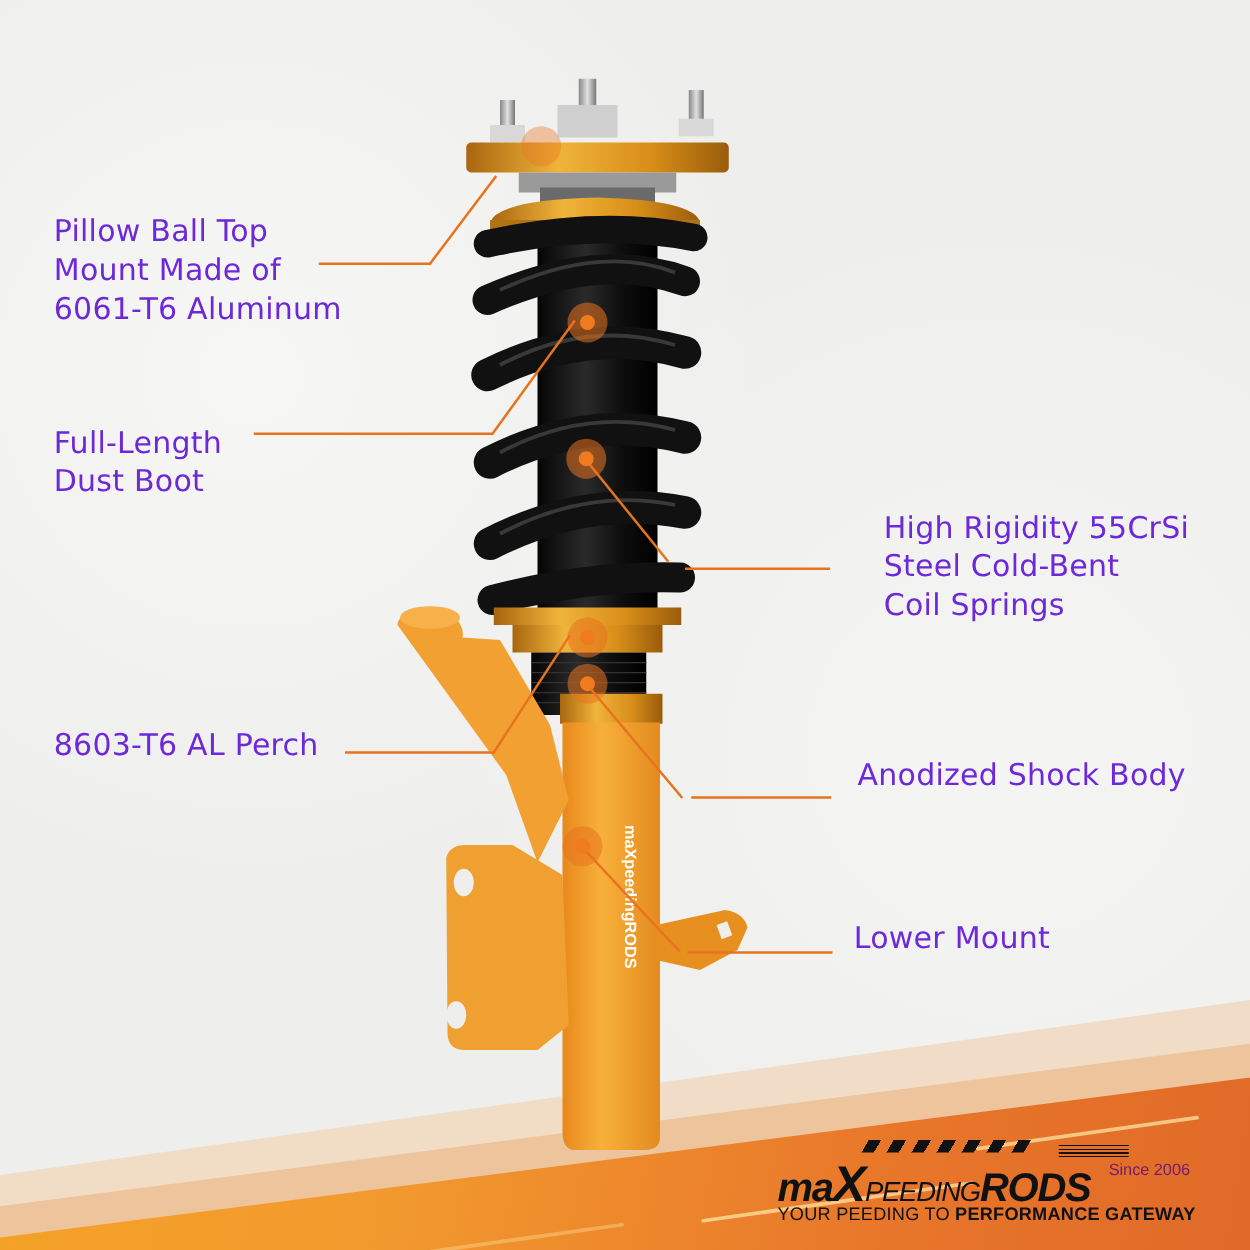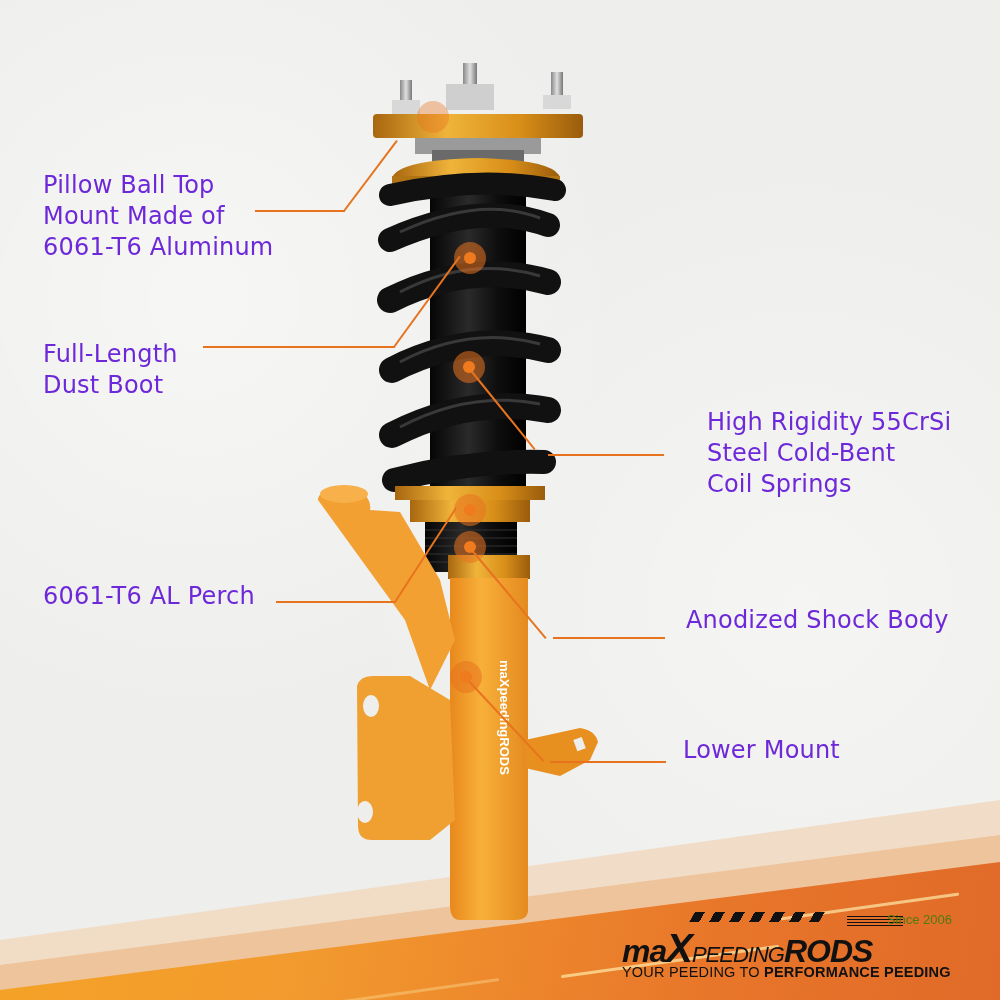--- a/index.html
+++ b/index.html
@@ -179,7 +179,7 @@
   <div>Dust Boot</div>
 </div>
 <div class="label" style="left:43px;top:581px;">
-  <div>6061-T6 AL Perch</div>
+  <div>8603-T6 AL Perch</div>
 </div>
 <div class="label" style="left:683px;top:407px;margin-left:24px;">
   <div>High Rigidity 55CrSi</div>

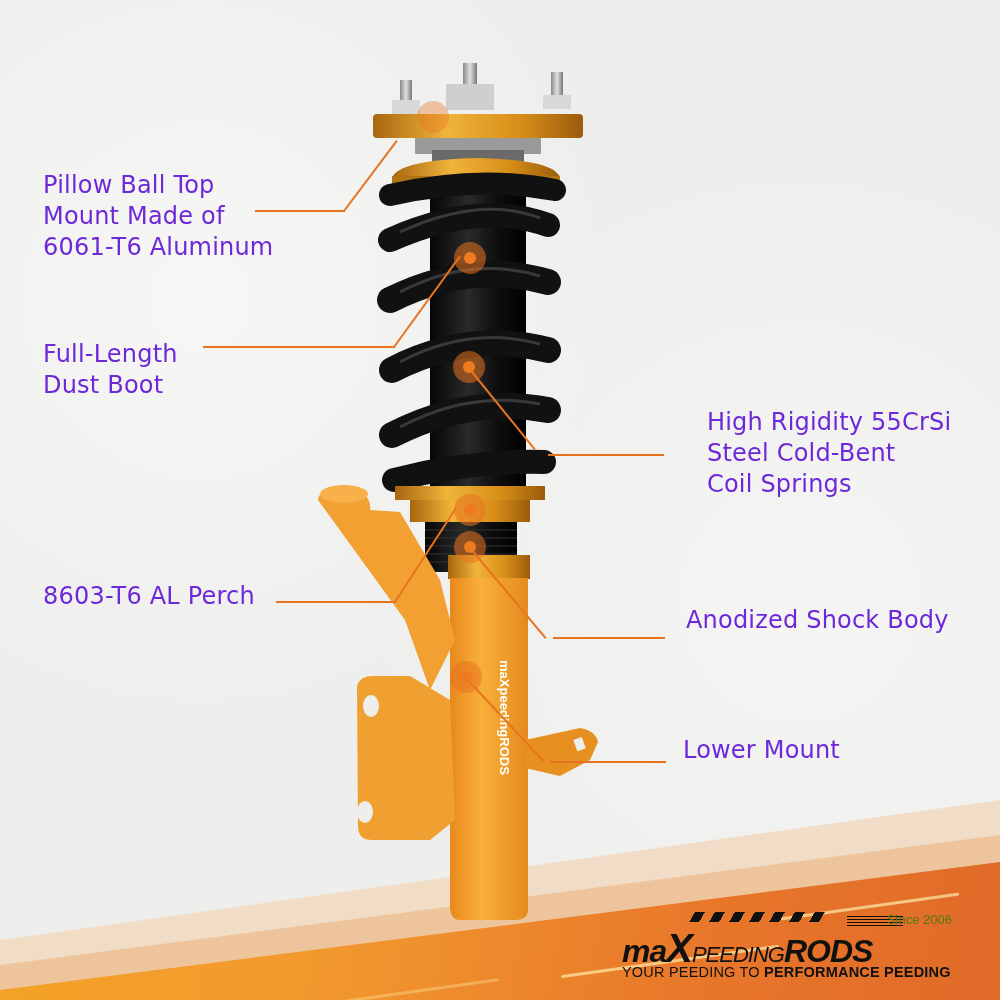--- a/index.html
+++ b/index.html
@@ -33,7 +33,7 @@
   .logo-main { position:absolute; left:0; top:14px; font-family:"Liberation Sans", sans-serif; font-weight:bold; font-style:italic;
                font-size:32px; color:#111; letter-spacing:-1px; }
   .logo-main .x { font-size:40px; }
-  .logo-since { position:absolute; right:0; top:0; font-family:"Liberation Sans", sans-serif; font-size:13px; color:#4d7c0f; }
+  .logo-since { position:absolute; right:0; top:16px; font-family:"Liberation Sans", sans-serif; font-size:13px; color:#701a75; }
   .logo-tag { position:absolute; left:0; top:52px; font-family:"Liberation Sans", sans-serif; font-size:14.5px; color:#111; letter-spacing:0.2px; white-space:nowrap; }
   .logo-tag b { font-weight:bold; }
   .speedlines { position:absolute; left:225px; top:4px; width:56px; height:10px;

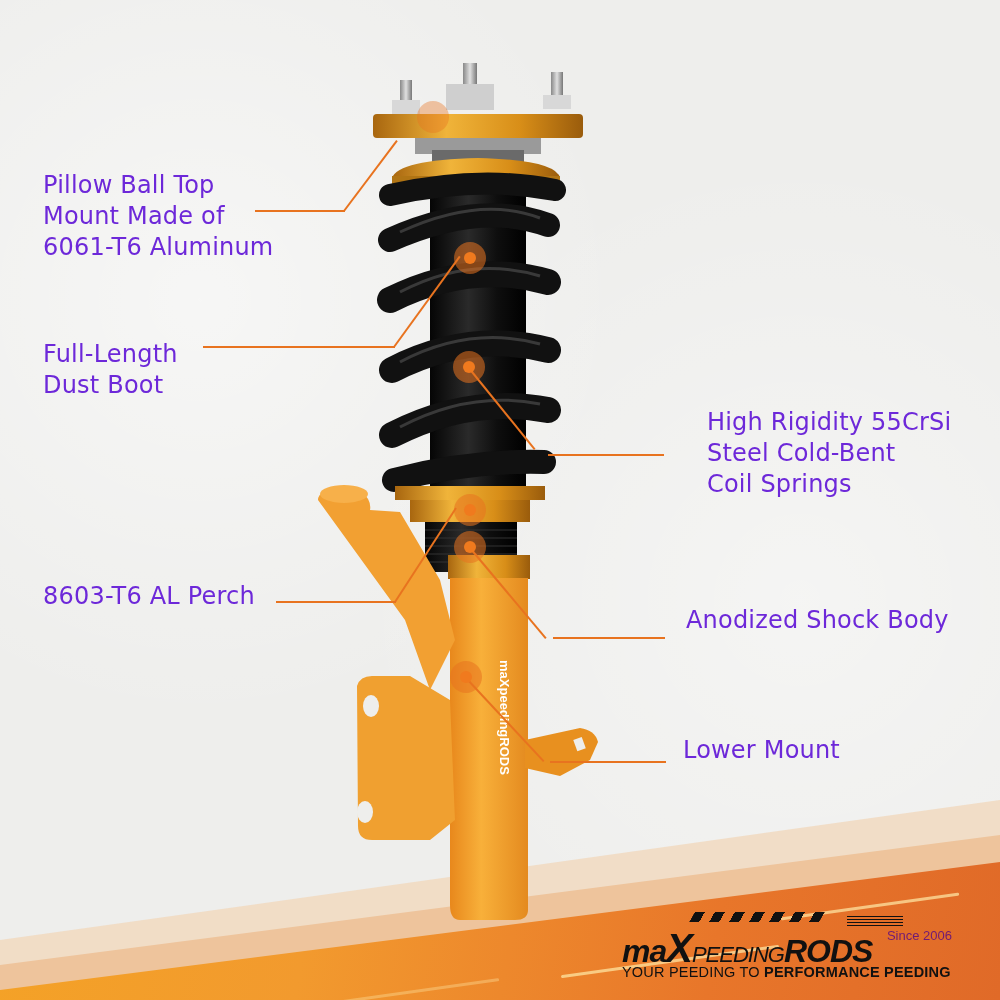--- a/index.html
+++ b/index.html
@@ -201,7 +201,7 @@
     <span>ma</span><span class="x">X</span><span style="font-size:22px;font-weight:normal;">PEEDING</span><span>RODS</span>
   </div>
   <div class="logo-tag">
-    <span>YOUR PEEDING TO </span><b>PERFORMANCE PEEDING</b>
+    <span>YOUR PEEDING TO </span><b>PERFORMANCE GATEWAY</b>
   </div>
 </div>
 

